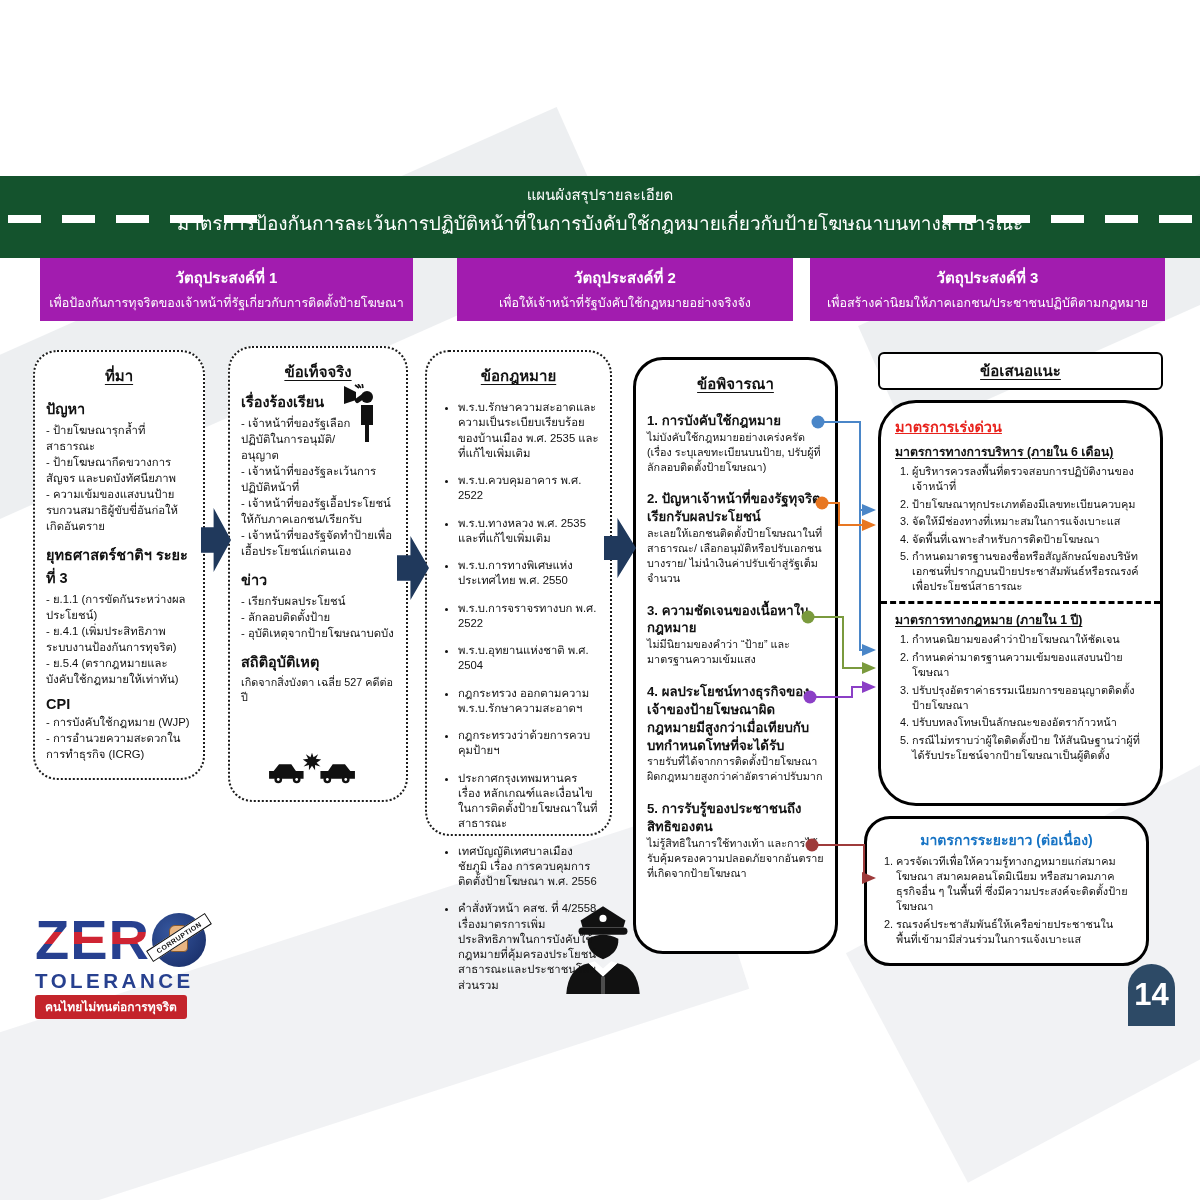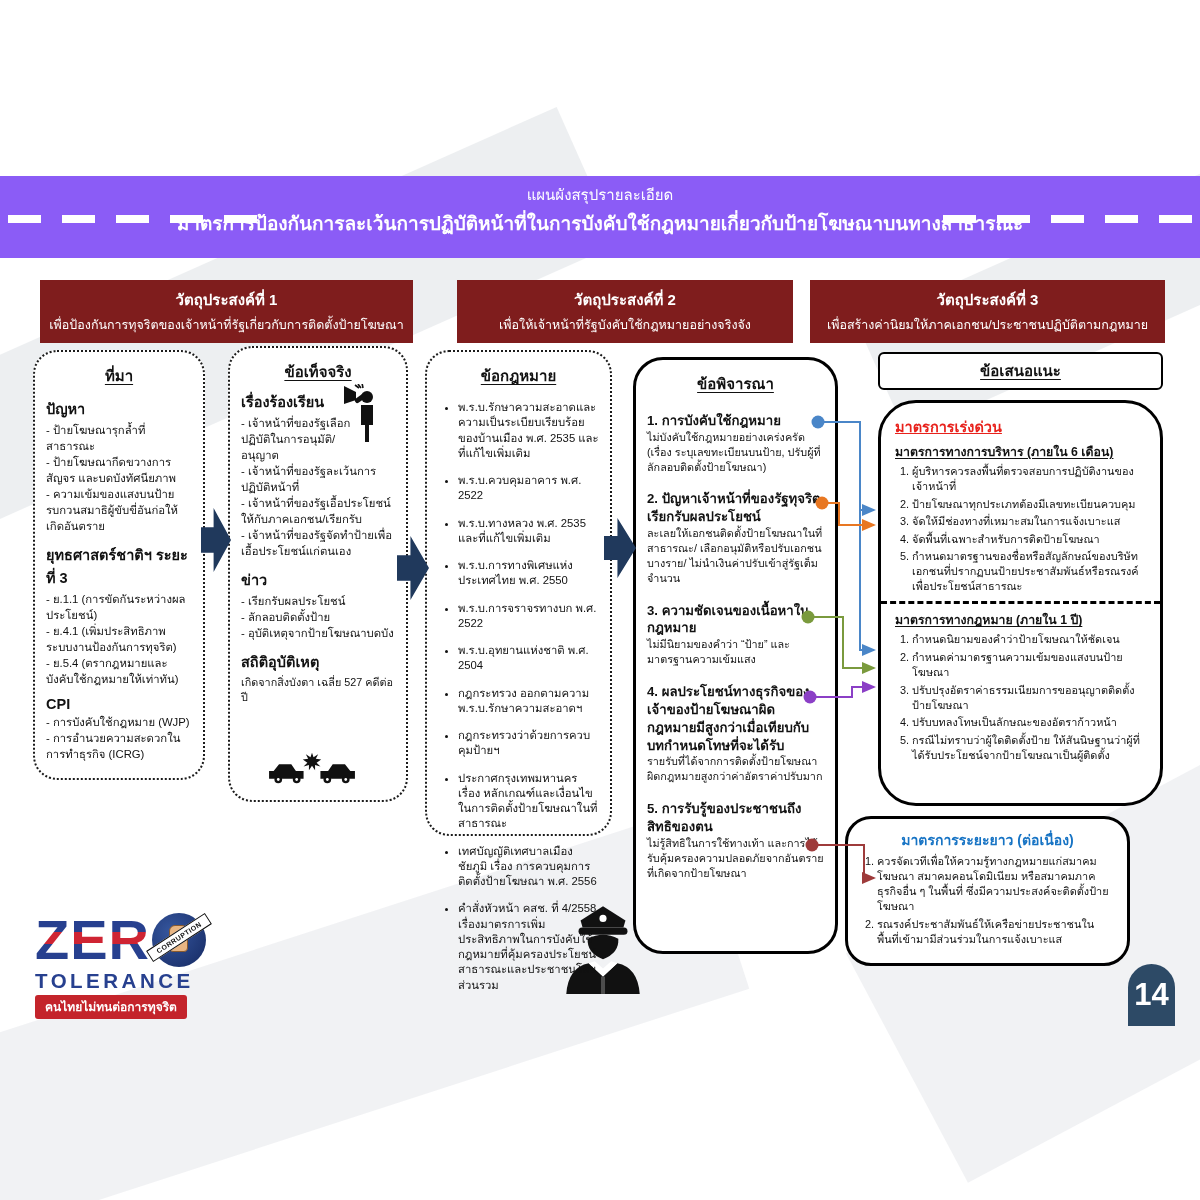--- a/index.html
+++ b/index.html
@@ -15,7 +15,7 @@
   .bg4 { left:880px; top:830px; width:460px; height:260px; transform:rotate(-28deg); opacity:.45; }
 
   
-  .roadbar { position:absolute; left:0; top:176px; width:1200px; height:82px; background:#8b5cf6; z-index:2; }
+  .roadbar { position:absolute; left:0; top:176px; width:1200px; height:82px; background:#14532d; z-index:2; }
   .road-title1 { position:absolute; width:100%; top:7px; text-align:center; color:#fff; font-size:15px; }
   .road-title2 { position:absolute; width:100%; top:32px; text-align:center; color:#fff; font-size:19px; font-weight:bold; }
   .dashrow { position:absolute; top:39px; display:flex; gap:21px; }

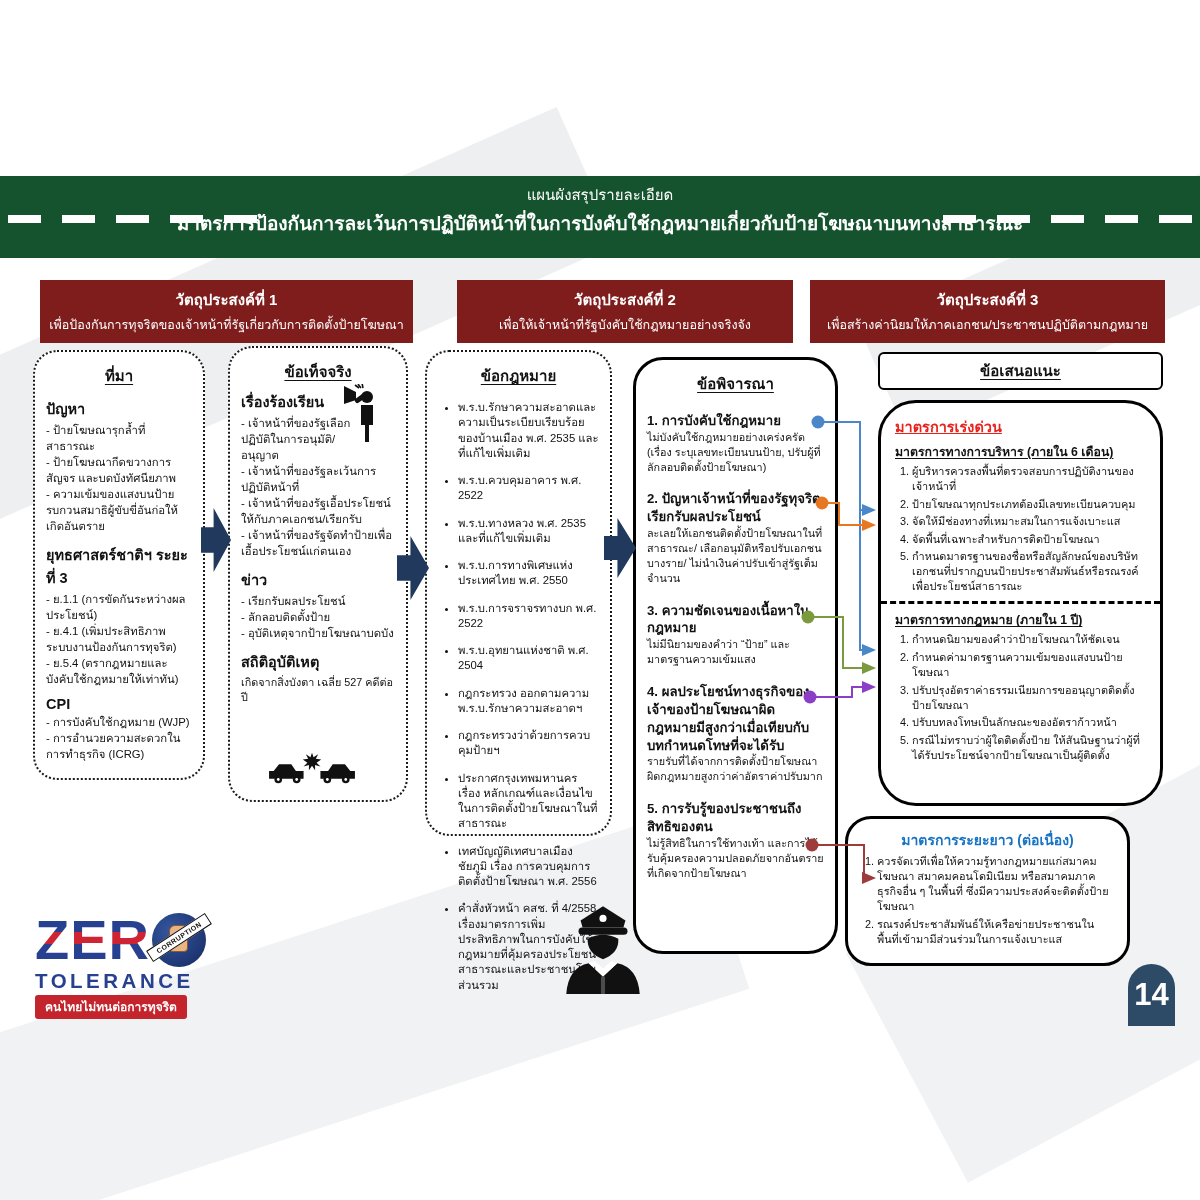--- a/index.html
+++ b/index.html
@@ -17,7 +17,7 @@
   
   .roadbar { position:absolute; left:0; top:176px; width:1200px; height:82px; background:#14532d; z-index:2; }
   .road-title1 { position:absolute; width:100%; top:7px; text-align:center; color:#fff; font-size:15px; }
-  .road-title2 { position:absolute; width:100%; top:32px; text-align:center; color:#fff; font-size:19px; font-weight:bold; }
+  .road-title2 { position:absolute; width:100%; top:32px; text-align:center; color:#fff; font-size:19px; font-weight:normal; }
   .dashrow { position:absolute; top:39px; display:flex; gap:21px; }
   .dashrow.left { left:8px; } .dashrow.right { right:8px; }
   .dash { width:33px; height:8px; background:#fff; }

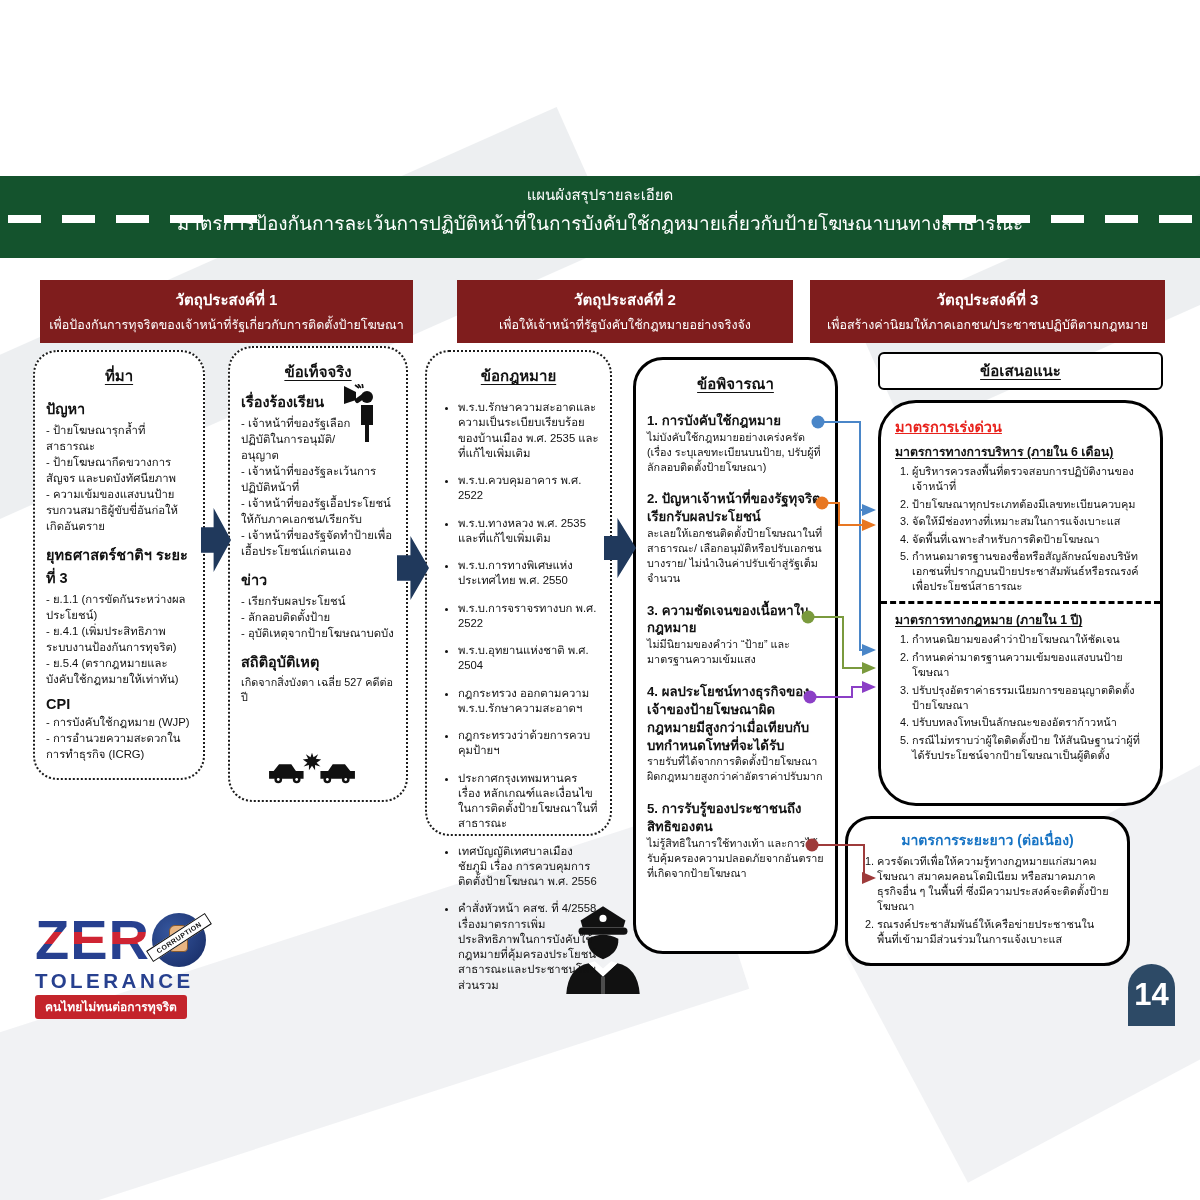--- a/index.html
+++ b/index.html
@@ -23,7 +23,7 @@
   .dash { width:33px; height:8px; background:#fff; }
 
   
-  .objbar { position:absolute; top:280px; height:63px; background:#7f1d1d; color:#fff; z-index:2;
+  .objbar { position:absolute; top:258px; height:63px; background:#a21caf; color:#fff; z-index:2;
             display:flex; flex-direction:column; justify-content:center; text-align:center; padding:4px 8px; }
   .obj1 { left:40px;  width:373px; }
   .obj2 { left:457px; width:336px; }

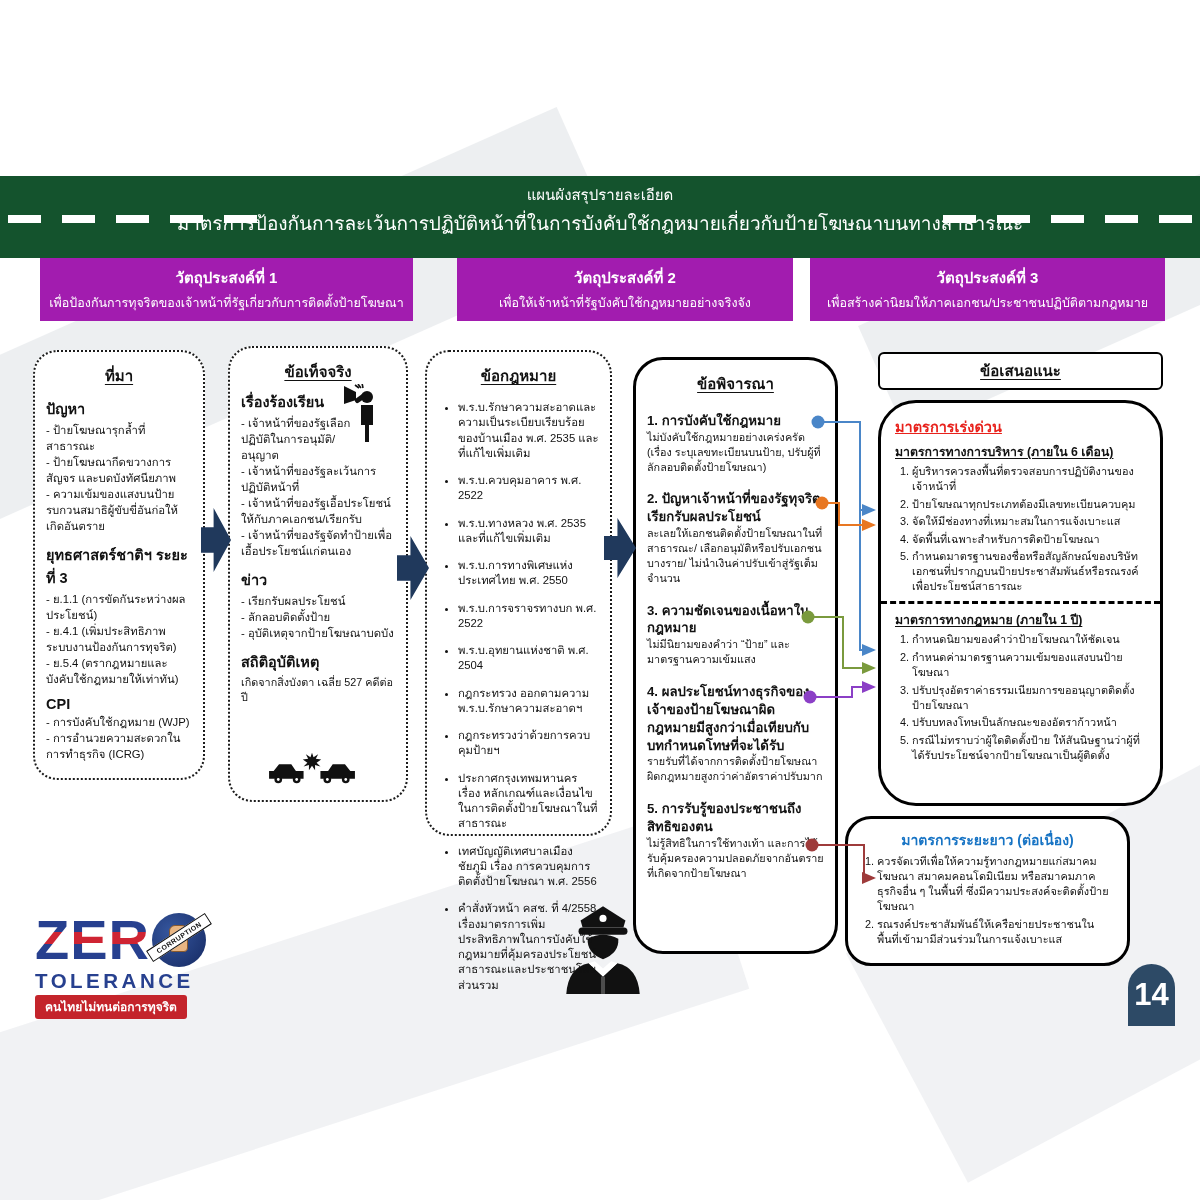--- a/index.html
+++ b/index.html
@@ -55,7 +55,7 @@
                 display:flex; align-items:center; justify-content:center; }
   .rec-header .col-title { margin:0; }
   .box-urgent   { left:878px; top:400px; width:285px; height:406px; border-radius:38px; padding:10px 14px; }
-  .box-longterm { left:845px; top:816px; width:285px; height:150px; border-radius:26px; padding:8px 12px; }
+  .box-longterm { left:864px; top:816px; width:285px; height:150px; border-radius:26px; padding:8px 12px; }
   .urgent-title { color:#e8221c; font-weight:bold; font-size:14.5px; text-align:left; margin:2px 0 4px;text-decoration:underline; }
   .lt-title     { color:#1673c4; font-weight:bold; font-size:14px; text-align:center; margin:2px 0 3px; }
   .sub-h { font-weight:bold; font-size:12.3px; text-decoration:underline; text-underline-offset:2px; margin:3px 0 3px; }

